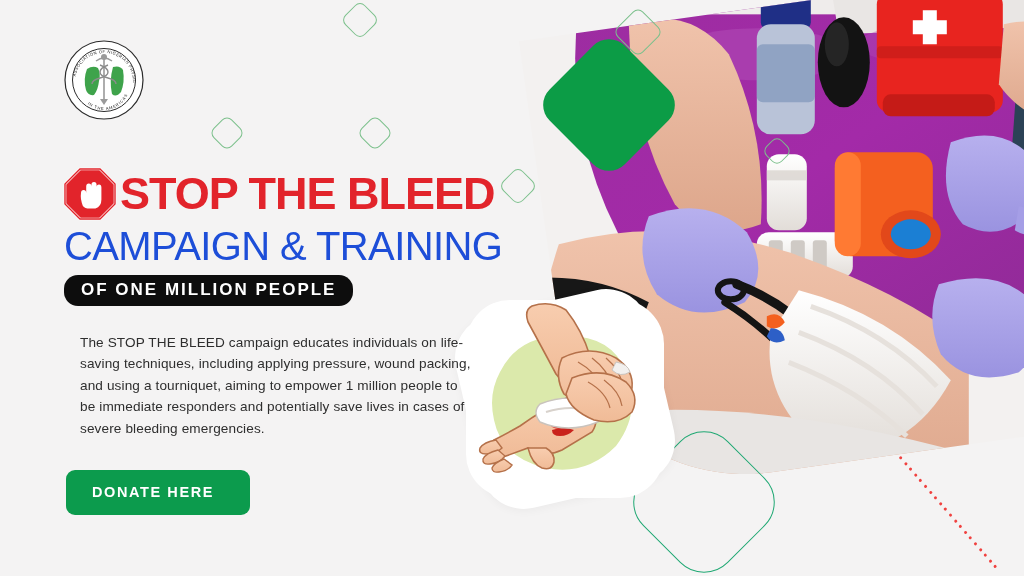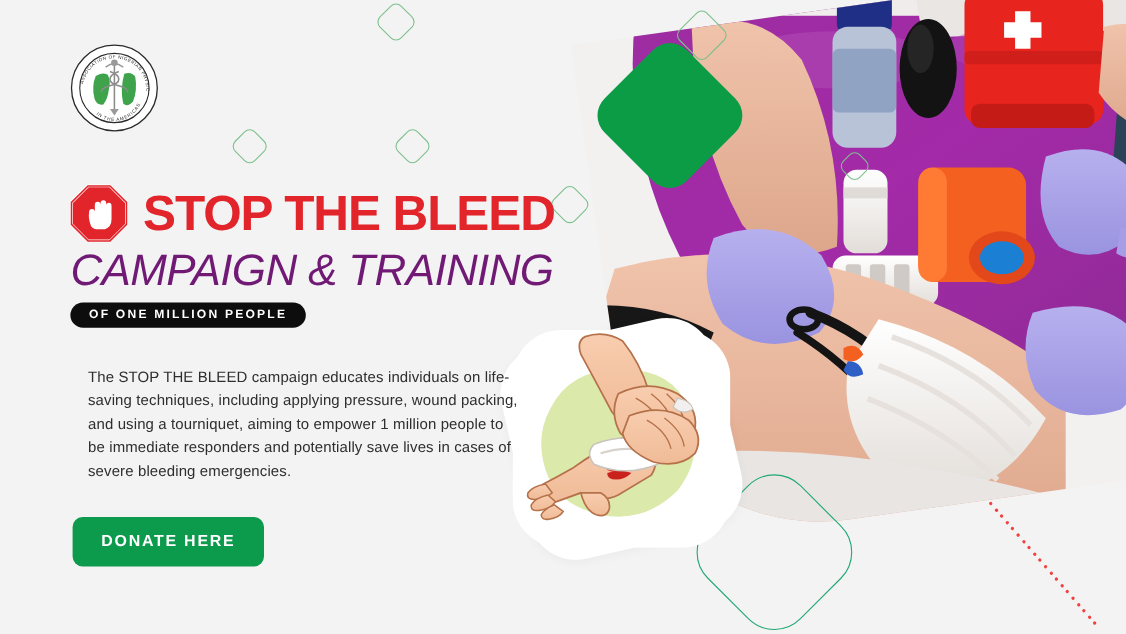--- a/index.html
+++ b/index.html
@@ -42,7 +42,7 @@
 
   
   .headline-block{position:absolute;left:64px;top:166px;width:470px;}
-  .line1{display:flex;align-items:center;gap:16px;}
+  .line1{display:flex;align-items:center;gap:6px;}
   .stopsign{width:56px;height:56px;flex:0 0 56px;margin-left:-2px;}
   .h1{
     font-family:"Liberation Sans", sans-serif;

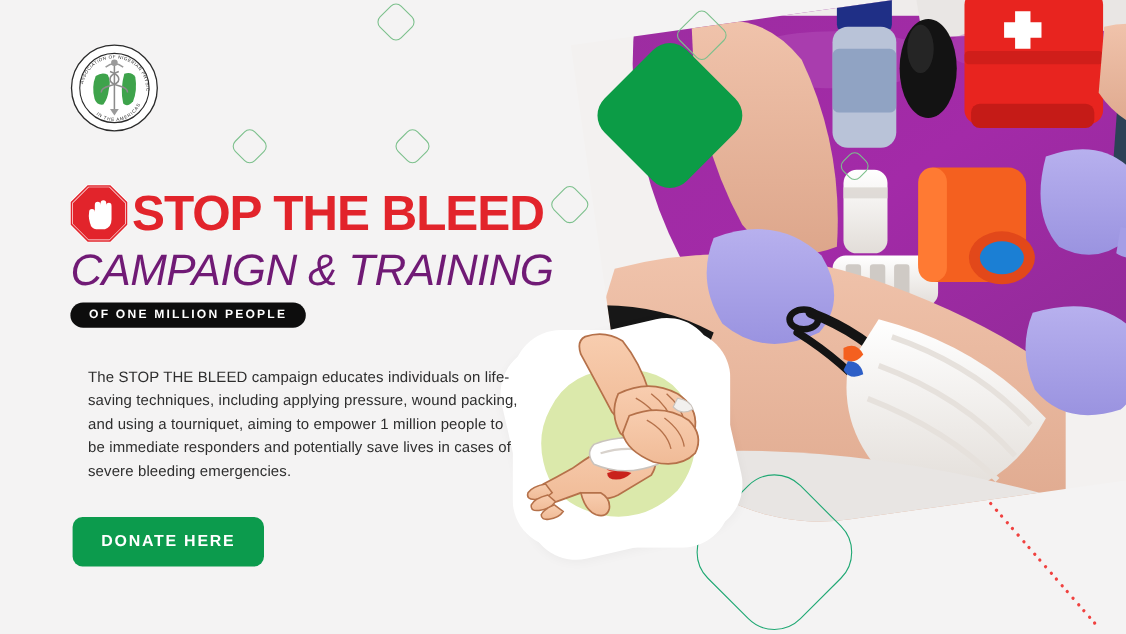--- a/index.html
+++ b/index.html
@@ -52,7 +52,7 @@
   .h2{
     font-family:"Liberation Sans", sans-serif;
     font-weight:normal;font-size:40px;line-height:44px;letter-spacing:-0.6px;
-    color:#701a75;white-space:nowrap;margin-top:2px;font-style:italic;
+    color:#1d4ed8;white-space:nowrap;margin-top:2px;
   }
   .badge{
     display:inline-block;background:#0d0d0d;color:#ffffff;

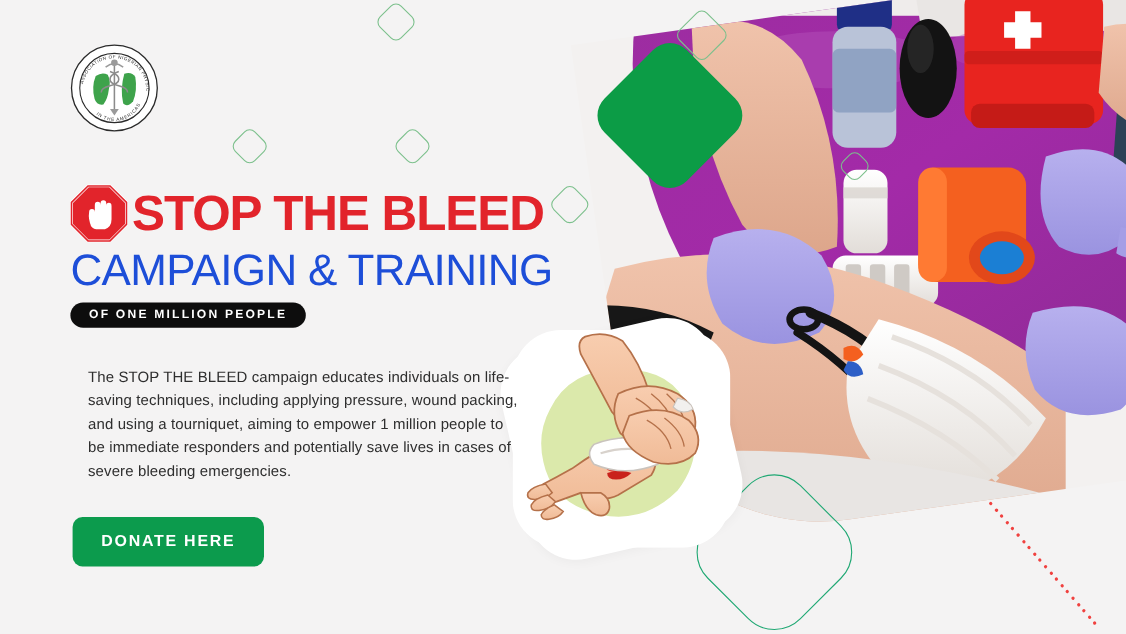--- a/index.html
+++ b/index.html
@@ -57,7 +57,7 @@
   .badge{
     display:inline-block;background:#0d0d0d;color:#ffffff;
     border-radius:14px;padding:5px 17px 6px 17px;margin-top:7px;
-    font-size:11px;font-weight:bold;letter-spacing:2.0px;white-space:nowrap;
+    font-size:17px;font-weight:bold;letter-spacing:2.0px;white-space:nowrap;
   }
 
   

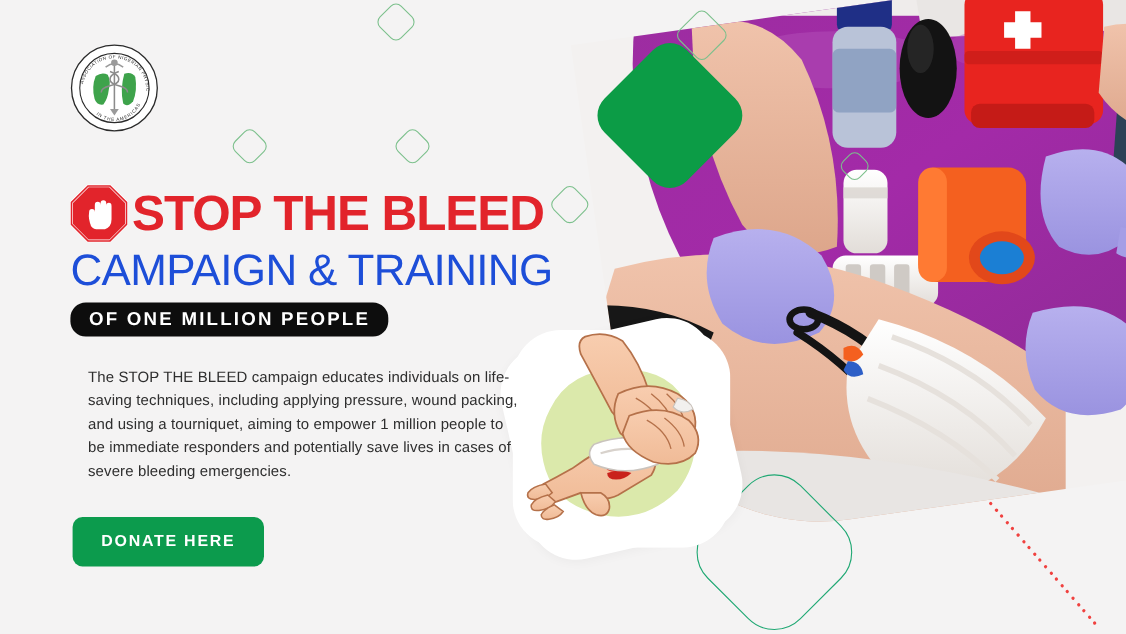--- a/index.html
+++ b/index.html
@@ -70,7 +70,7 @@
   .cta{
     position:absolute;left:66px;top:470px;
     background:#0c9b4d;color:#ffffff;border:none;
-    border-radius:9px;padding:14px 26px 15px 26px;
+    border-radius:9px;padding:14px 36px 15px 26px;
     font-size:14.5px;font-weight:bold;letter-spacing:1.6px;
     cursor:pointer;font-family:"Liberation Sans", sans-serif;
   }

